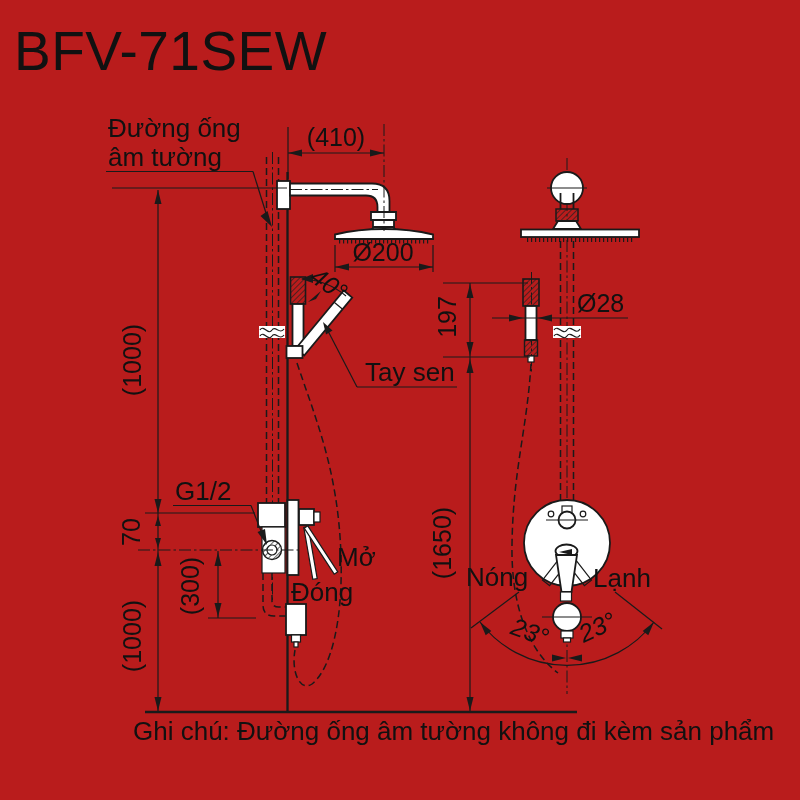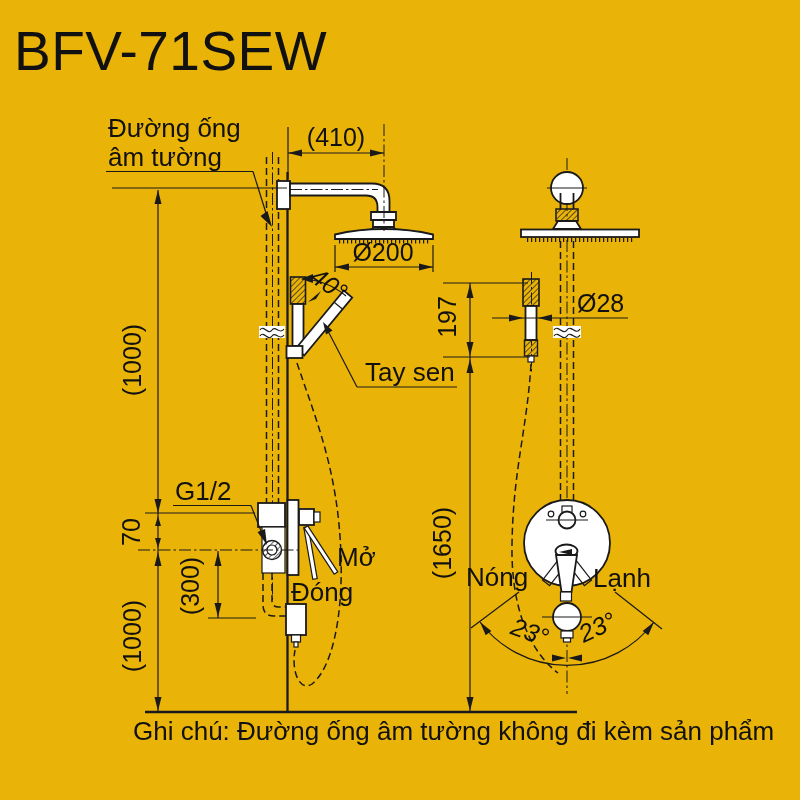--- a/index.html
+++ b/index.html
@@ -3,7 +3,7 @@
 <meta charset="utf-8">
 <style>
   html,body{margin:0;padding:0;background:#fff;}
-  .page{width:800px;height:800px;position:relative;background:#eab308;overflow:hidden;text-align:center;}
+  .page{width:800px;height:800px;position:relative;background:#b91c1c;overflow:hidden;text-align:center;}
   svg{display:block;}
   text{fill:#111;font-family:"Liberation Sans","DejaVu Sans",sans-serif;}
   .t-title{font-size:55px;letter-spacing:0.5px;}

